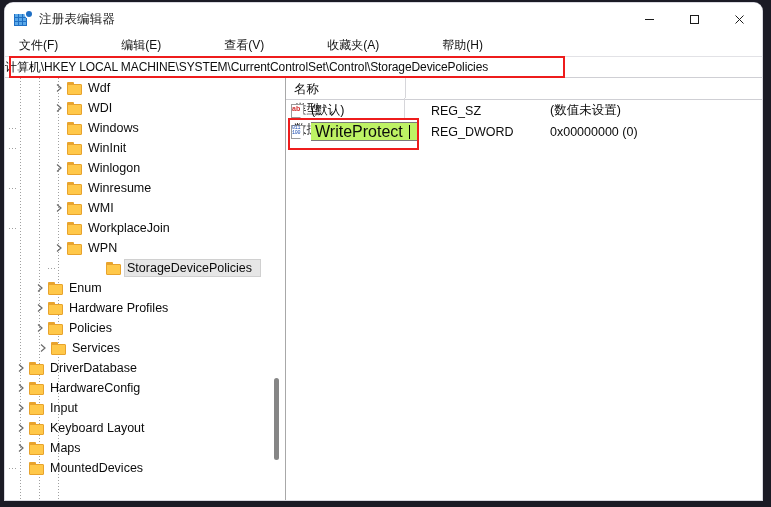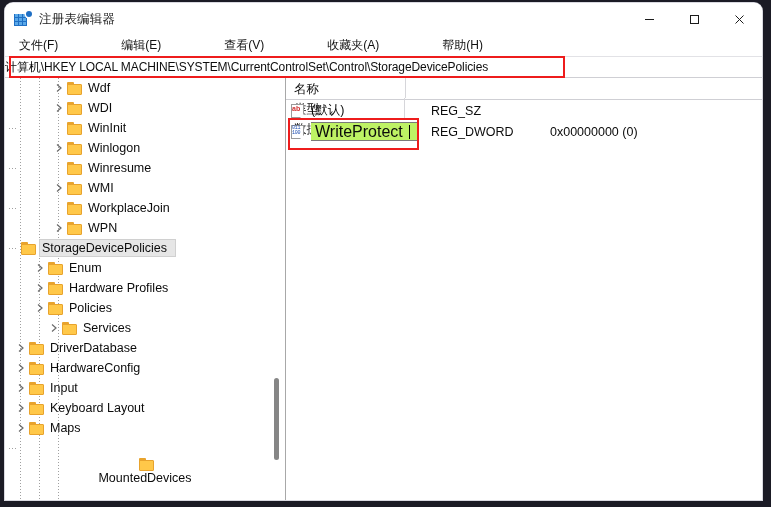--- a/index.html
+++ b/index.html
@@ -611,6 +611,7 @@
               </span>
               <span class="vname">(默认)</span>
               <span class="vtype">REG_SZ</span>
+              <span class="vdata">(数值未设置)</span>
             </div>
             <div class="vrow">
               <span class="vicon">

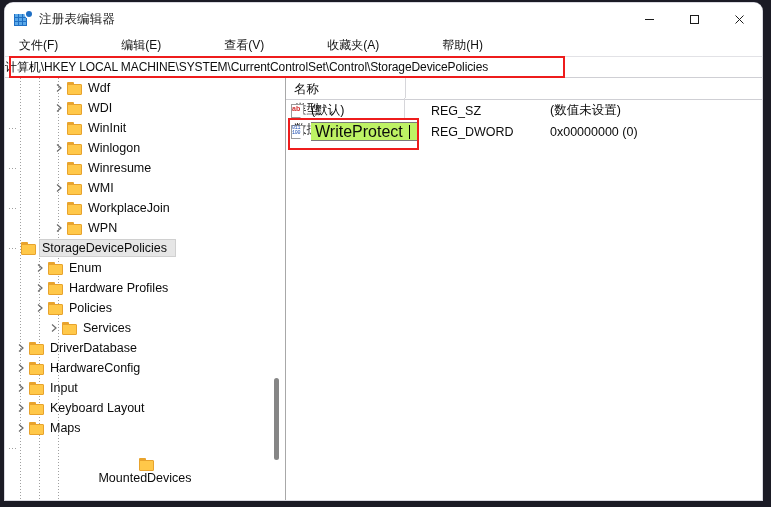--- a/index.html
+++ b/index.html
@@ -404,6 +404,16 @@
                 <span class="tab"></span>
                 <span class="body"></span>
               </span>
+              <span class="tlabel">Windows</span>
+            </div>
+            <div class="trow" style="padding-left: 46px;">
+              <span class="chev">
+                <span class="elbow" style="left: 4px;"></span>
+              </span>
+              <span class="folder">
+                <span class="tab"></span>
+                <span class="body"></span>
+              </span>
               <span class="tlabel">WinInit</span>
             </div>
             <div class="trow" style="padding-left: 46px;">

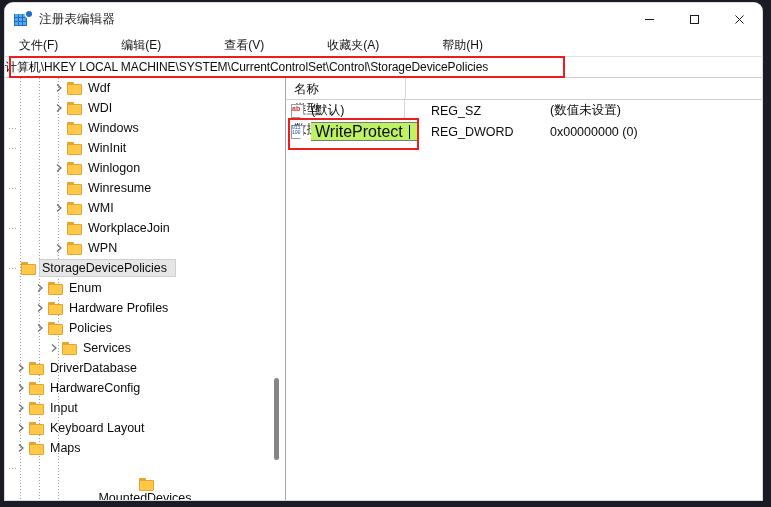--- a/index.html
+++ b/index.html
@@ -472,7 +472,7 @@
               </span>
               <span class="tlabel">WPN</span>
             </div>
-            <div class="trow sel" style="">
+            <div class="trow sel" style="padding-left: 46px; margin-left: 39px;">
               <span class="chev">
                 <span class="elbow" style="left: 4px;"></span>
               </span>

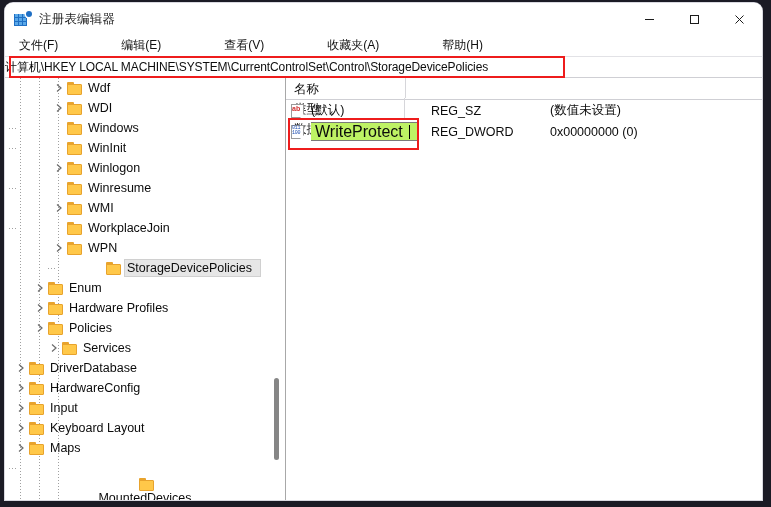--- a/index.html
+++ b/index.html
@@ -518,7 +518,7 @@
               </span>
               <span class="tlabel">Policies</span>
             </div>
-            <div class="trow" style="padding-left: 41px; align-items: center;">
+            <div class="trow" style="padding-left: 30px; align-items: center;">
               <span class="chev">
                 <svg width="8" height="10" viewBox="0 0 8 10">
                   <path d="M2 1.5 L6 5 L2 8.5" fill="none" stroke="#6b6b6b" stroke-width="1.2"></path>

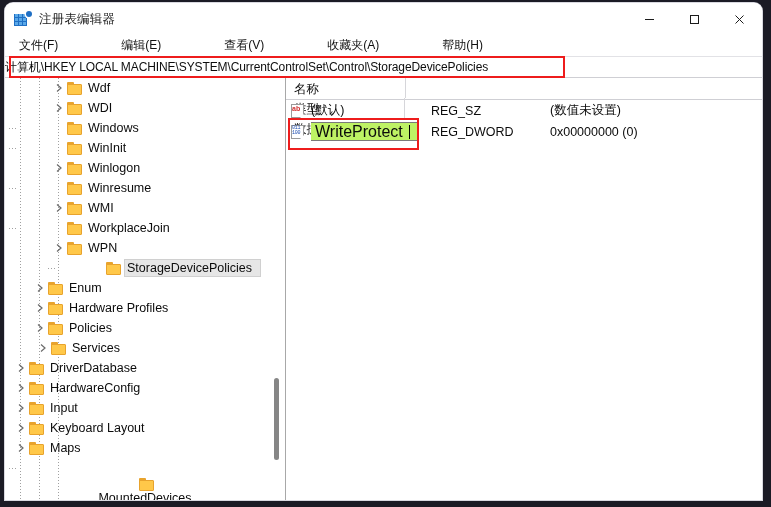--- a/index.html
+++ b/index.html
@@ -590,7 +590,7 @@
               </span>
               <span class="tlabel">Maps</span>
             </div>
-            <div class="trow" style="padding-left: 8px; flex-direction: column;">
+            <div class="trow" style="padding-left: 8px;">
               <span class="chev">
                 <span class="elbow" style="left: 4px;"></span>
               </span>

